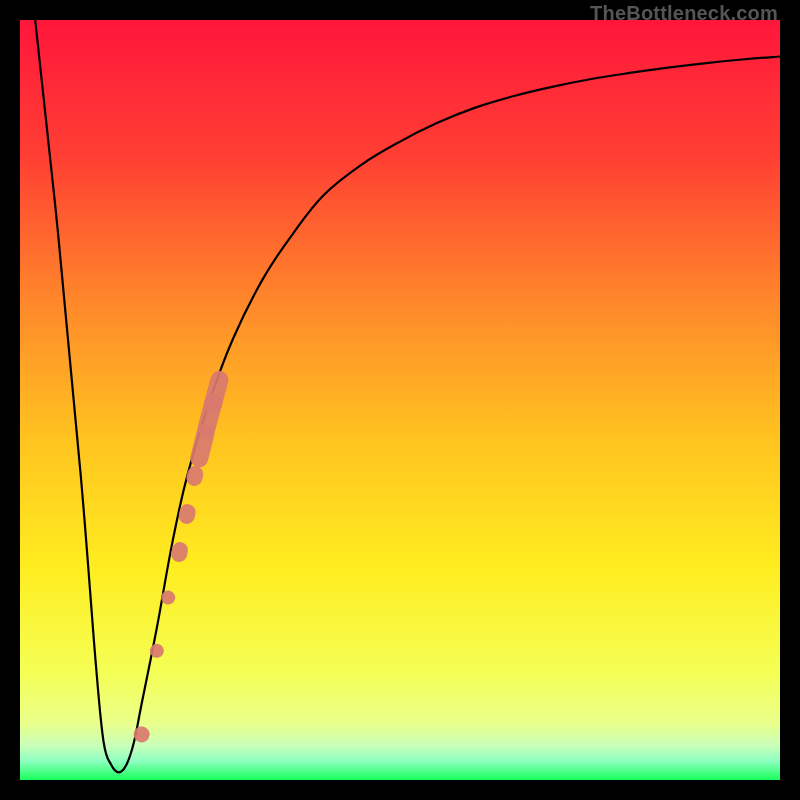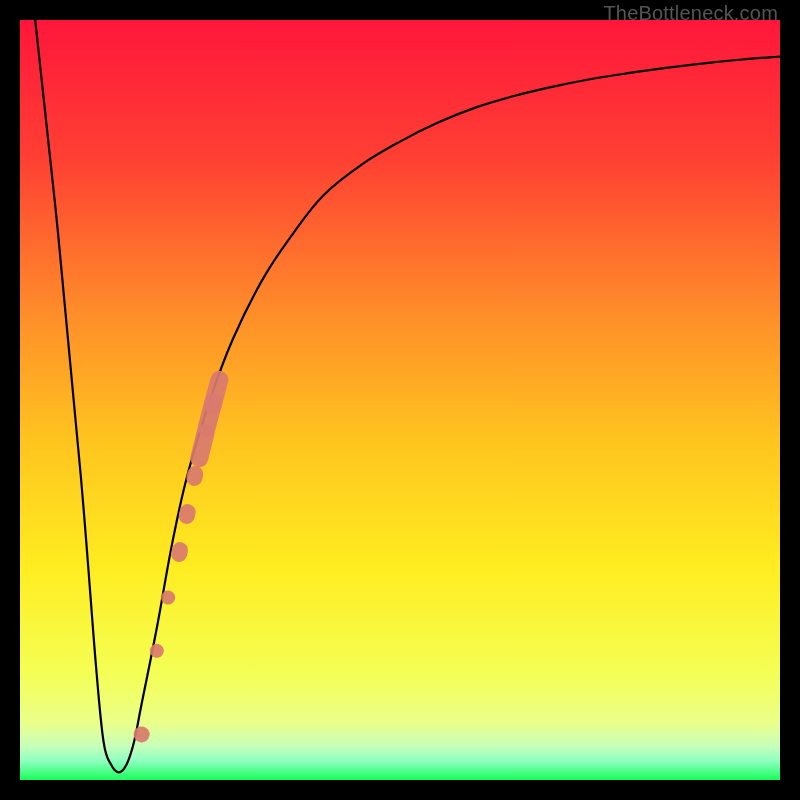--- a/index.html
+++ b/index.html
@@ -32,7 +32,7 @@
     right: 22px;
     color: #555;
     font-size: 20px;
-    font-weight: 400;
+    font-weight: 700;
     letter-spacing: 0.2px;
   }
   svg { display:block; }

